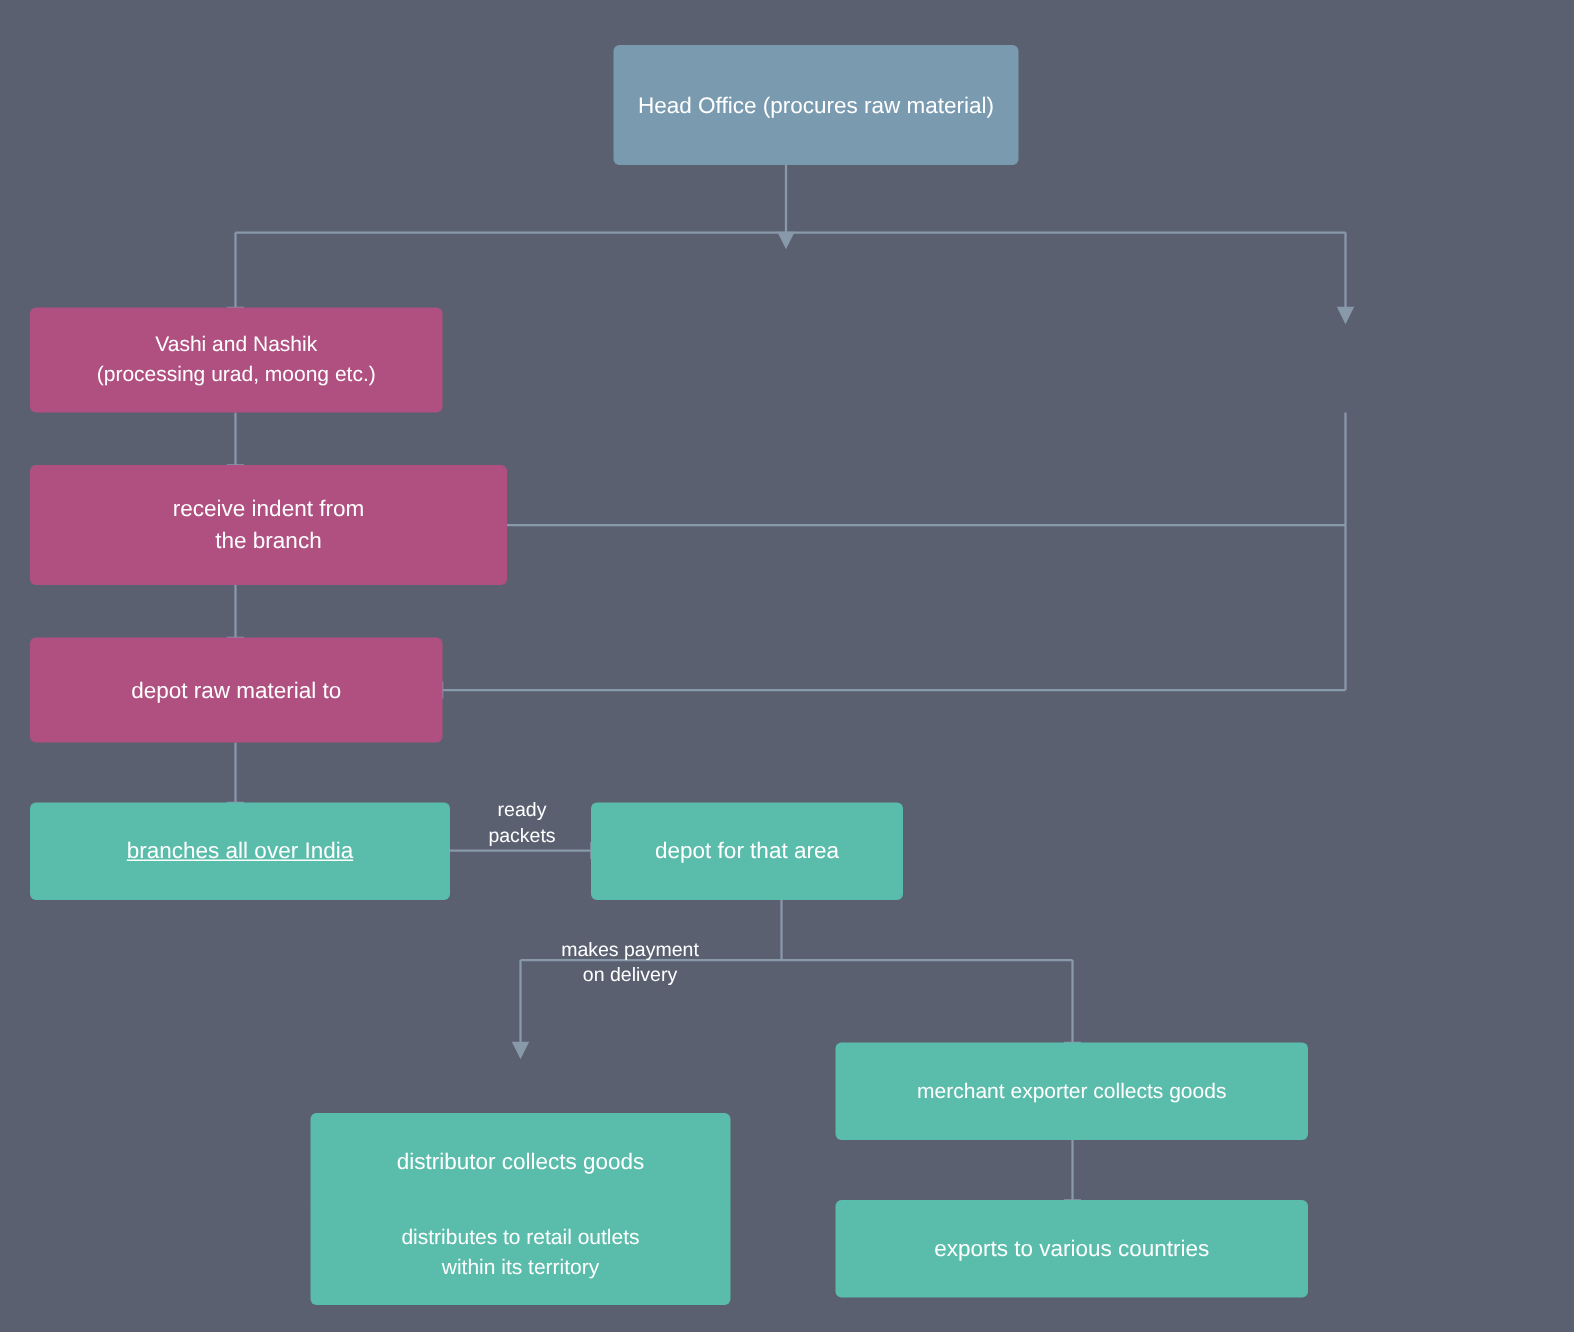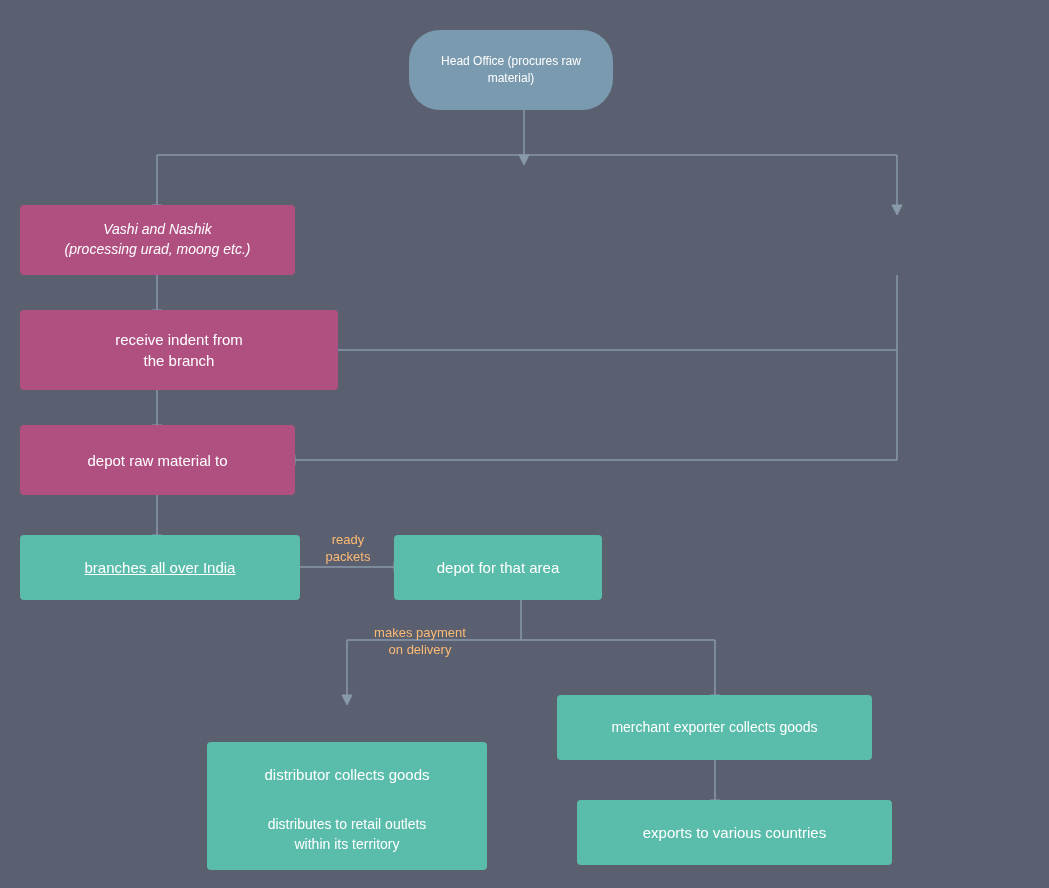--- a/index.html
+++ b/index.html
@@ -127,7 +127,7 @@
     <polygon points="519,155 529,155 524,165"></polygon>
   </svg>
 
-  <div class="box box-blue" style="left:409px; top:30px; width:204px; height:80px; font-size:12px;border-radius:31px;">
+  <div class="box box-blue" style="left:409px; top:30px; width:270px; height:80px; font-size:15px;">
     <span>Head Office
 (procures raw material)</span>
   </div>

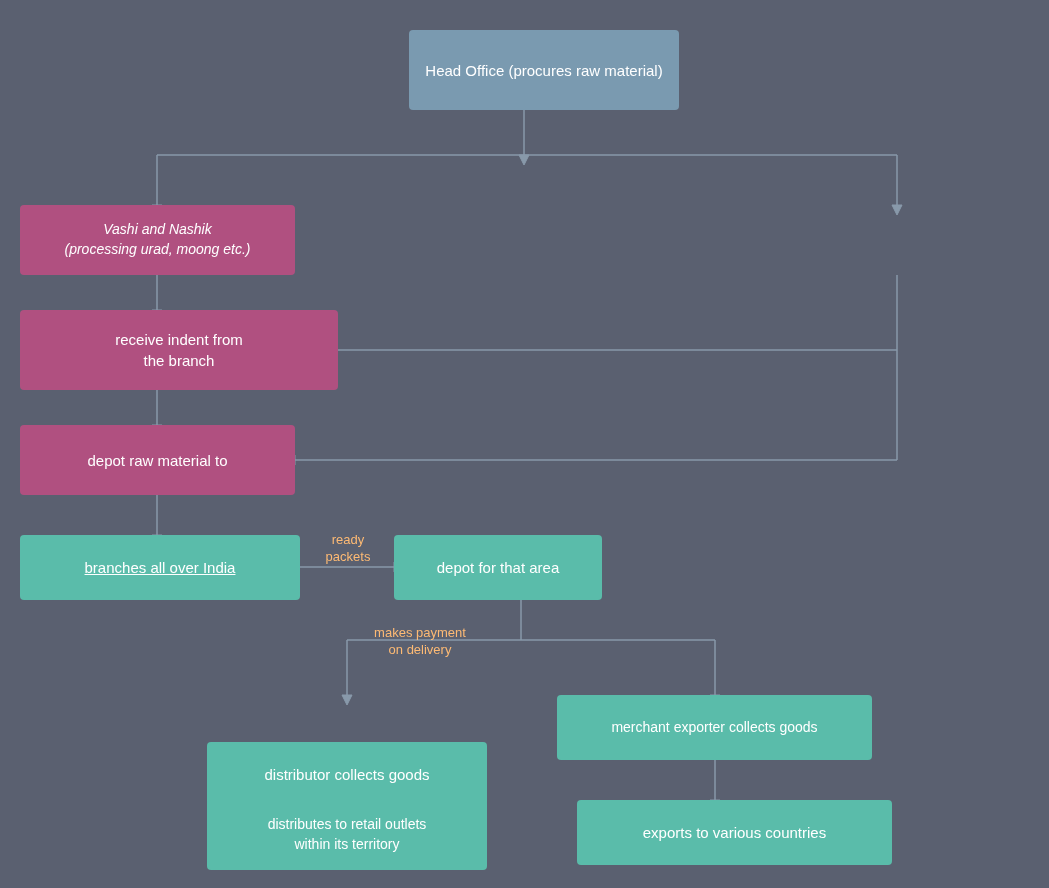--- a/index.html
+++ b/index.html
@@ -132,7 +132,7 @@
 (procures raw material)</span>
   </div>
 
-  <div class="box box-pink" style="left:20px; top:205px; width:275px; height:70px; font-size:14px;font-style:italic;">
+  <div class="box box-pink" style="left:20px; top:205px; width:275px; height:70px; font-size:14px;">
     <span>Vashi and Nashik<br>(processing urad, moong etc.)</span>
   </div>
 

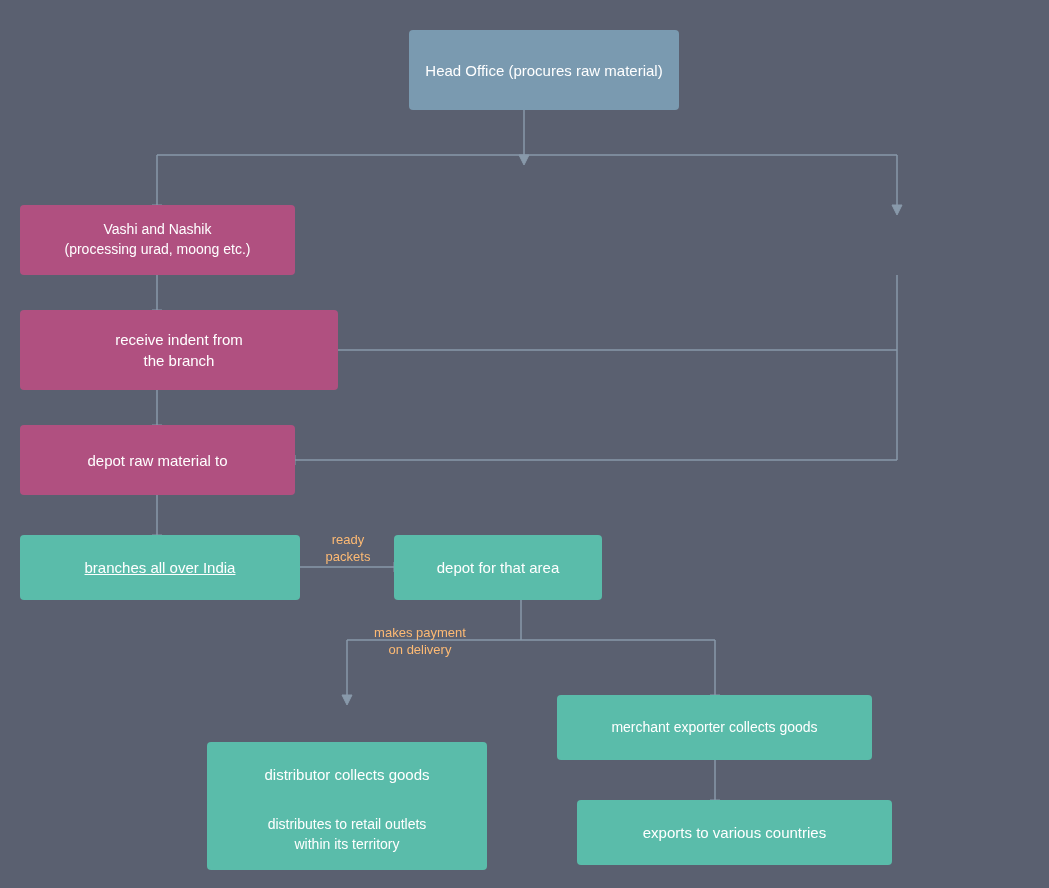--- a/index.html
+++ b/index.html
@@ -45,7 +45,7 @@
 
     .connector-label {
       position: absolute;
-      color: #fdba74;
+      color: #ffffff;
       font-size: 13px;
       text-align: center;
       line-height: 1.3;

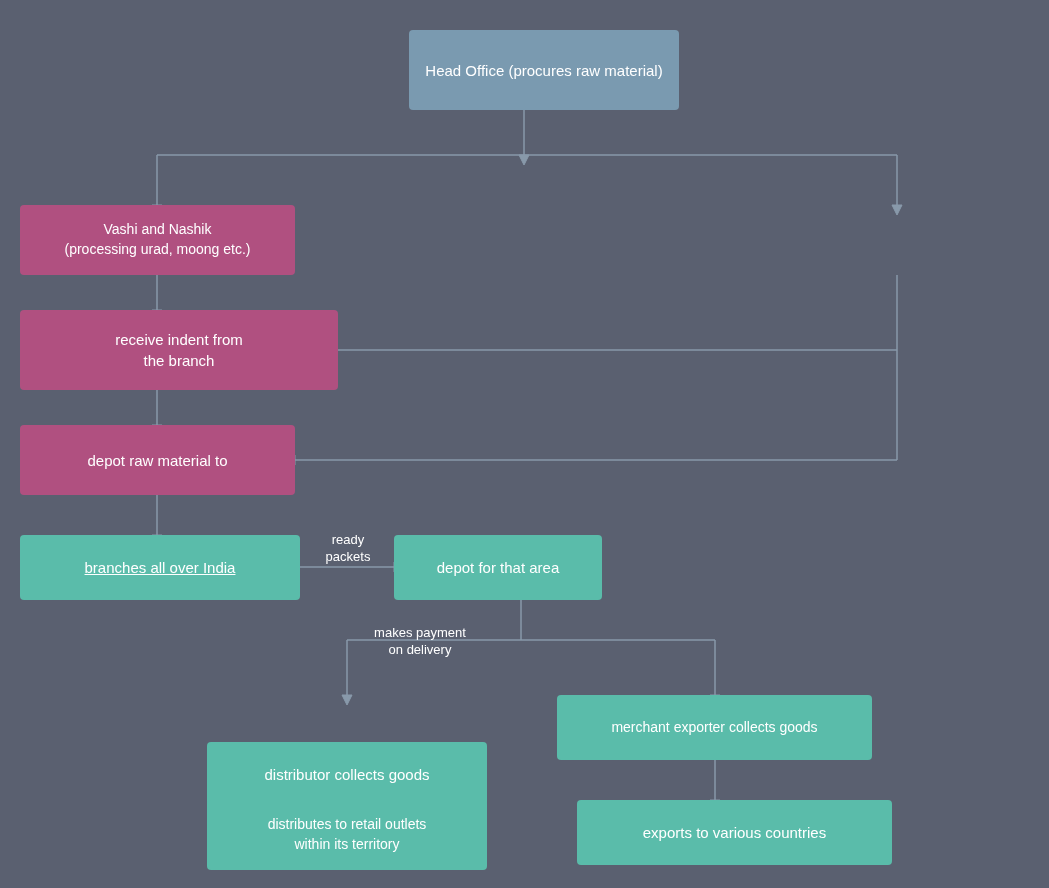--- a/index.html
+++ b/index.html
@@ -173,7 +173,7 @@
     <span>distributes to retail outlets<br>within its territory</span>
   </div>
 
-  <div class="box box-teal" style="left:557px; top:800px; width:315px; height:65px; font-size:15px;margin-left:20px;">
+  <div class="box box-teal" style="left:557px; top:800px; width:315px; height:65px; font-size:15px;">
     <span>exports to various countries</span>
   </div>
 

